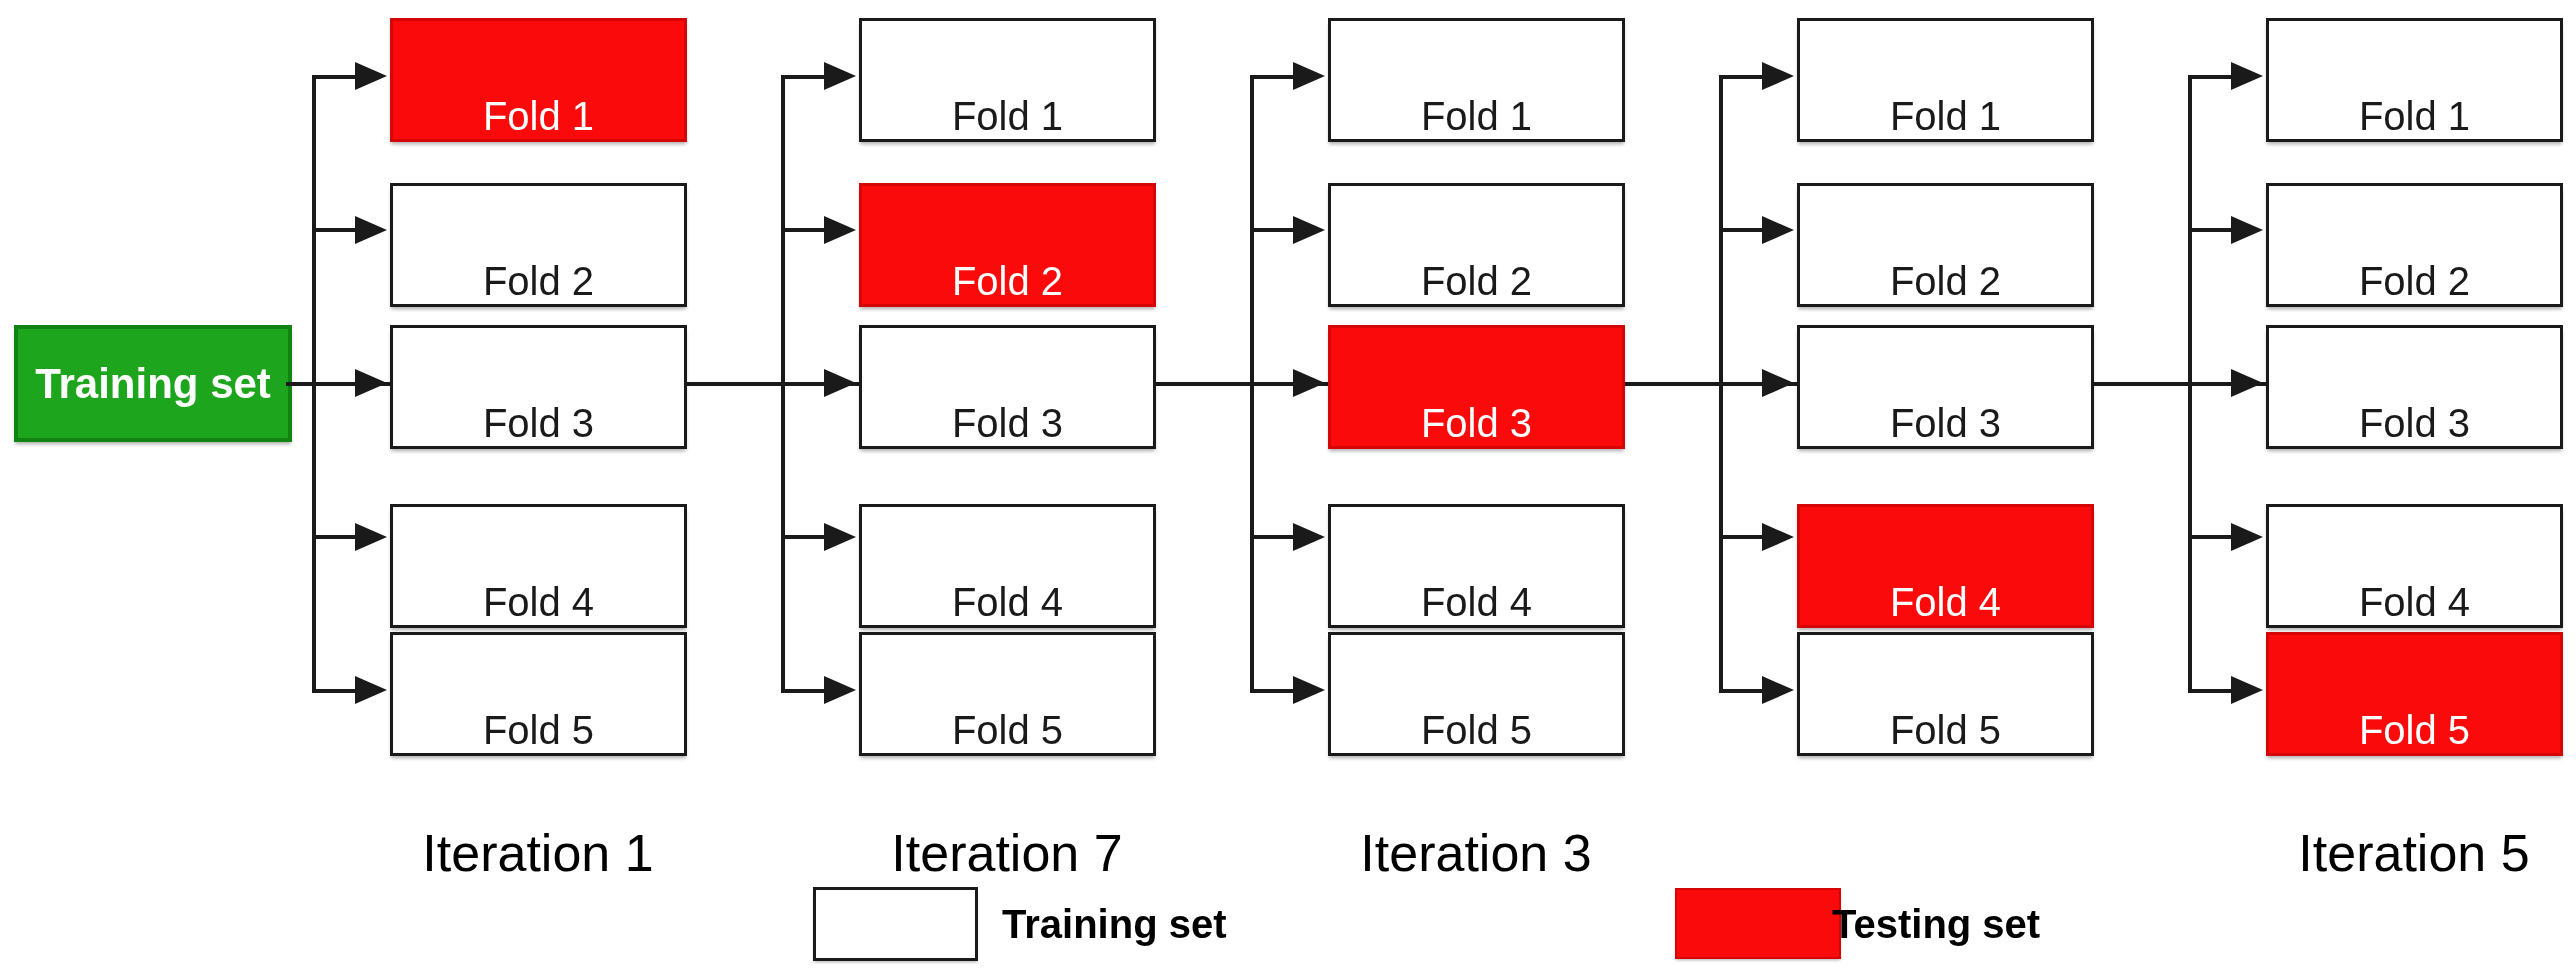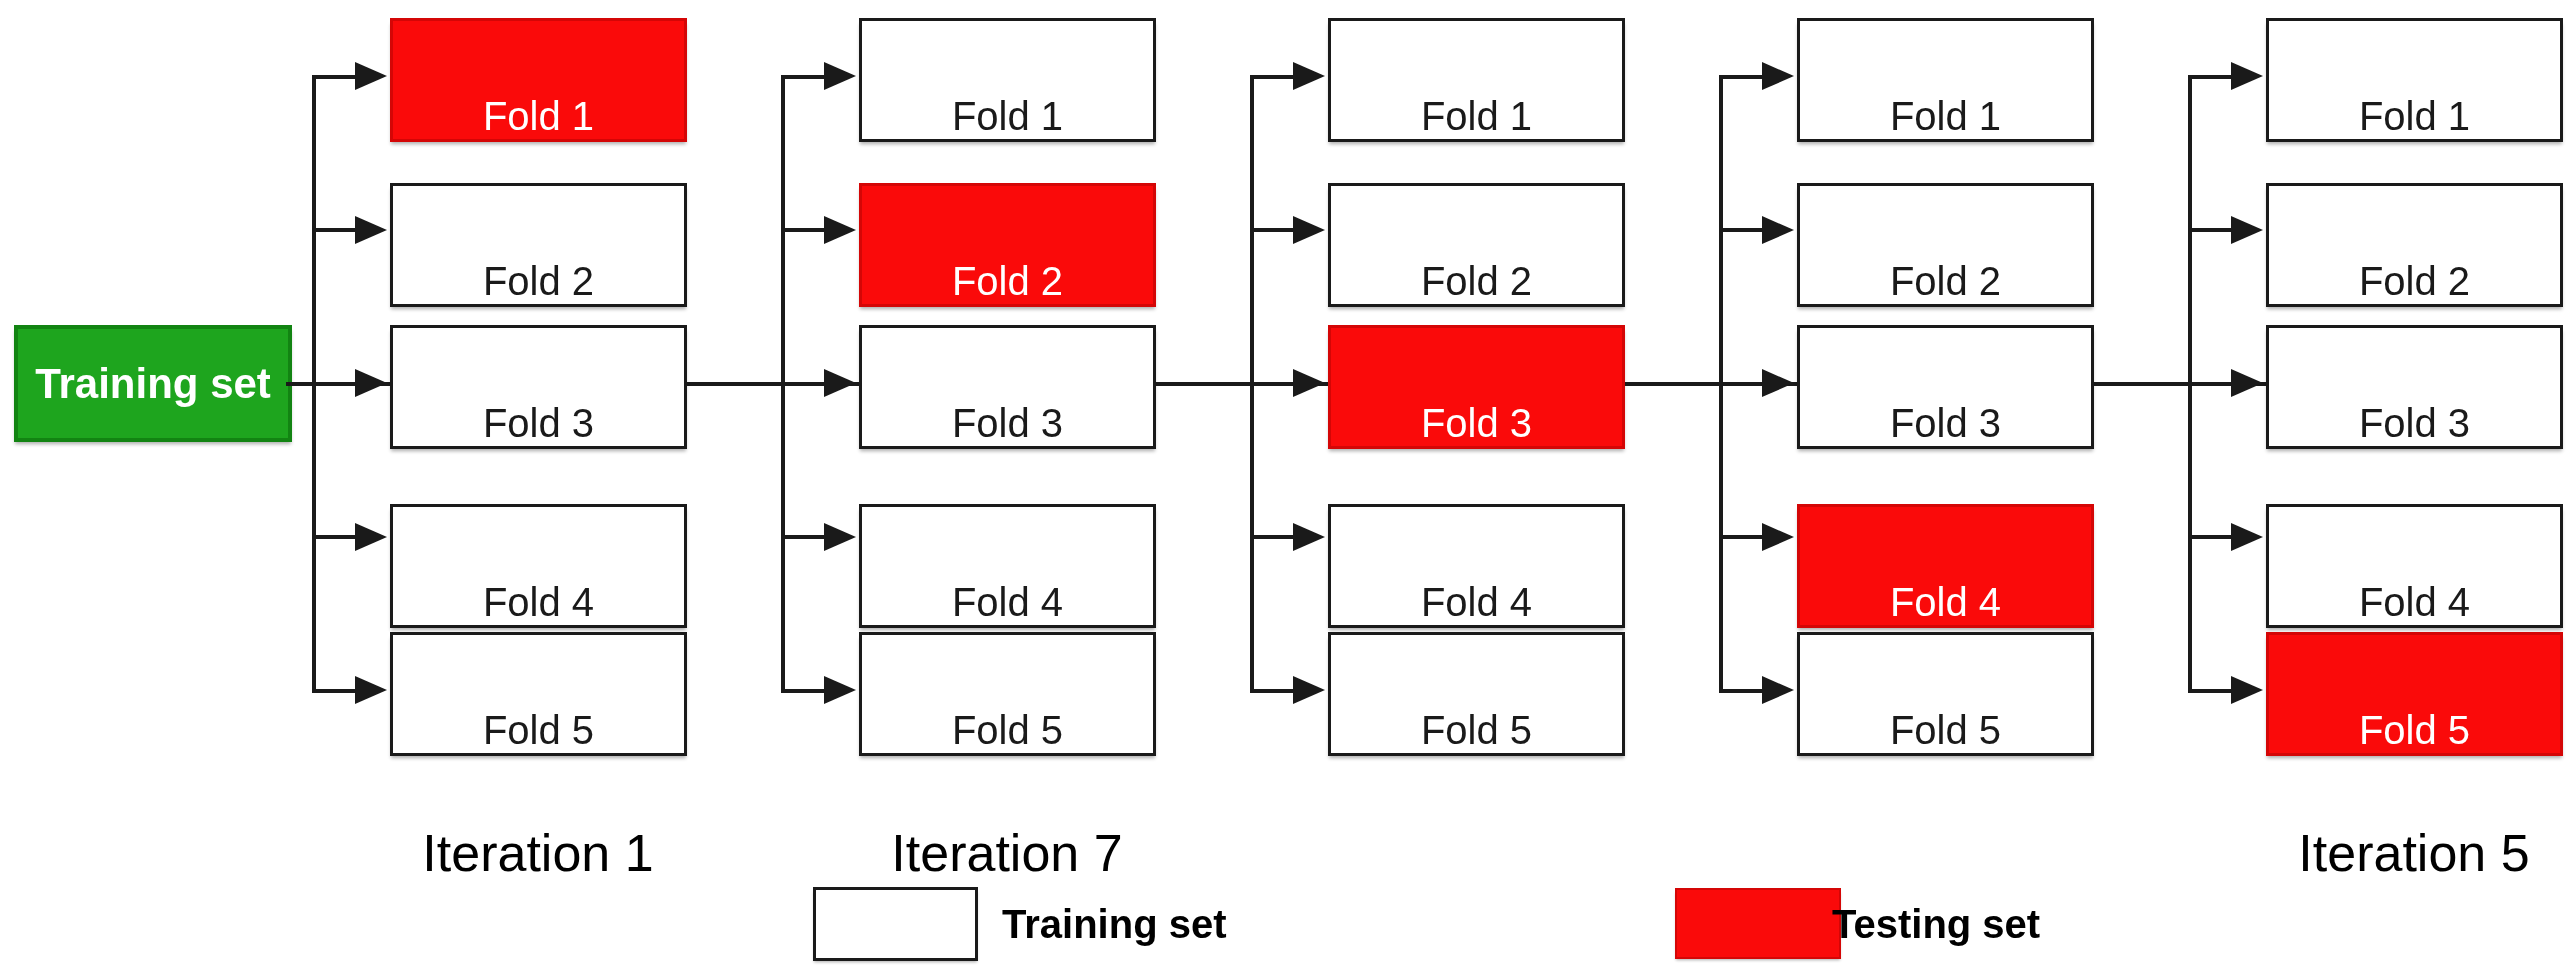--- a/index.html
+++ b/index.html
@@ -180,6 +180,7 @@
     <div class="fold r4">
         <span>Fold 5</span>
       </div>
+    <div class="iter">Iteration 3</div>
   </div>
 
   <div class="col c3">

